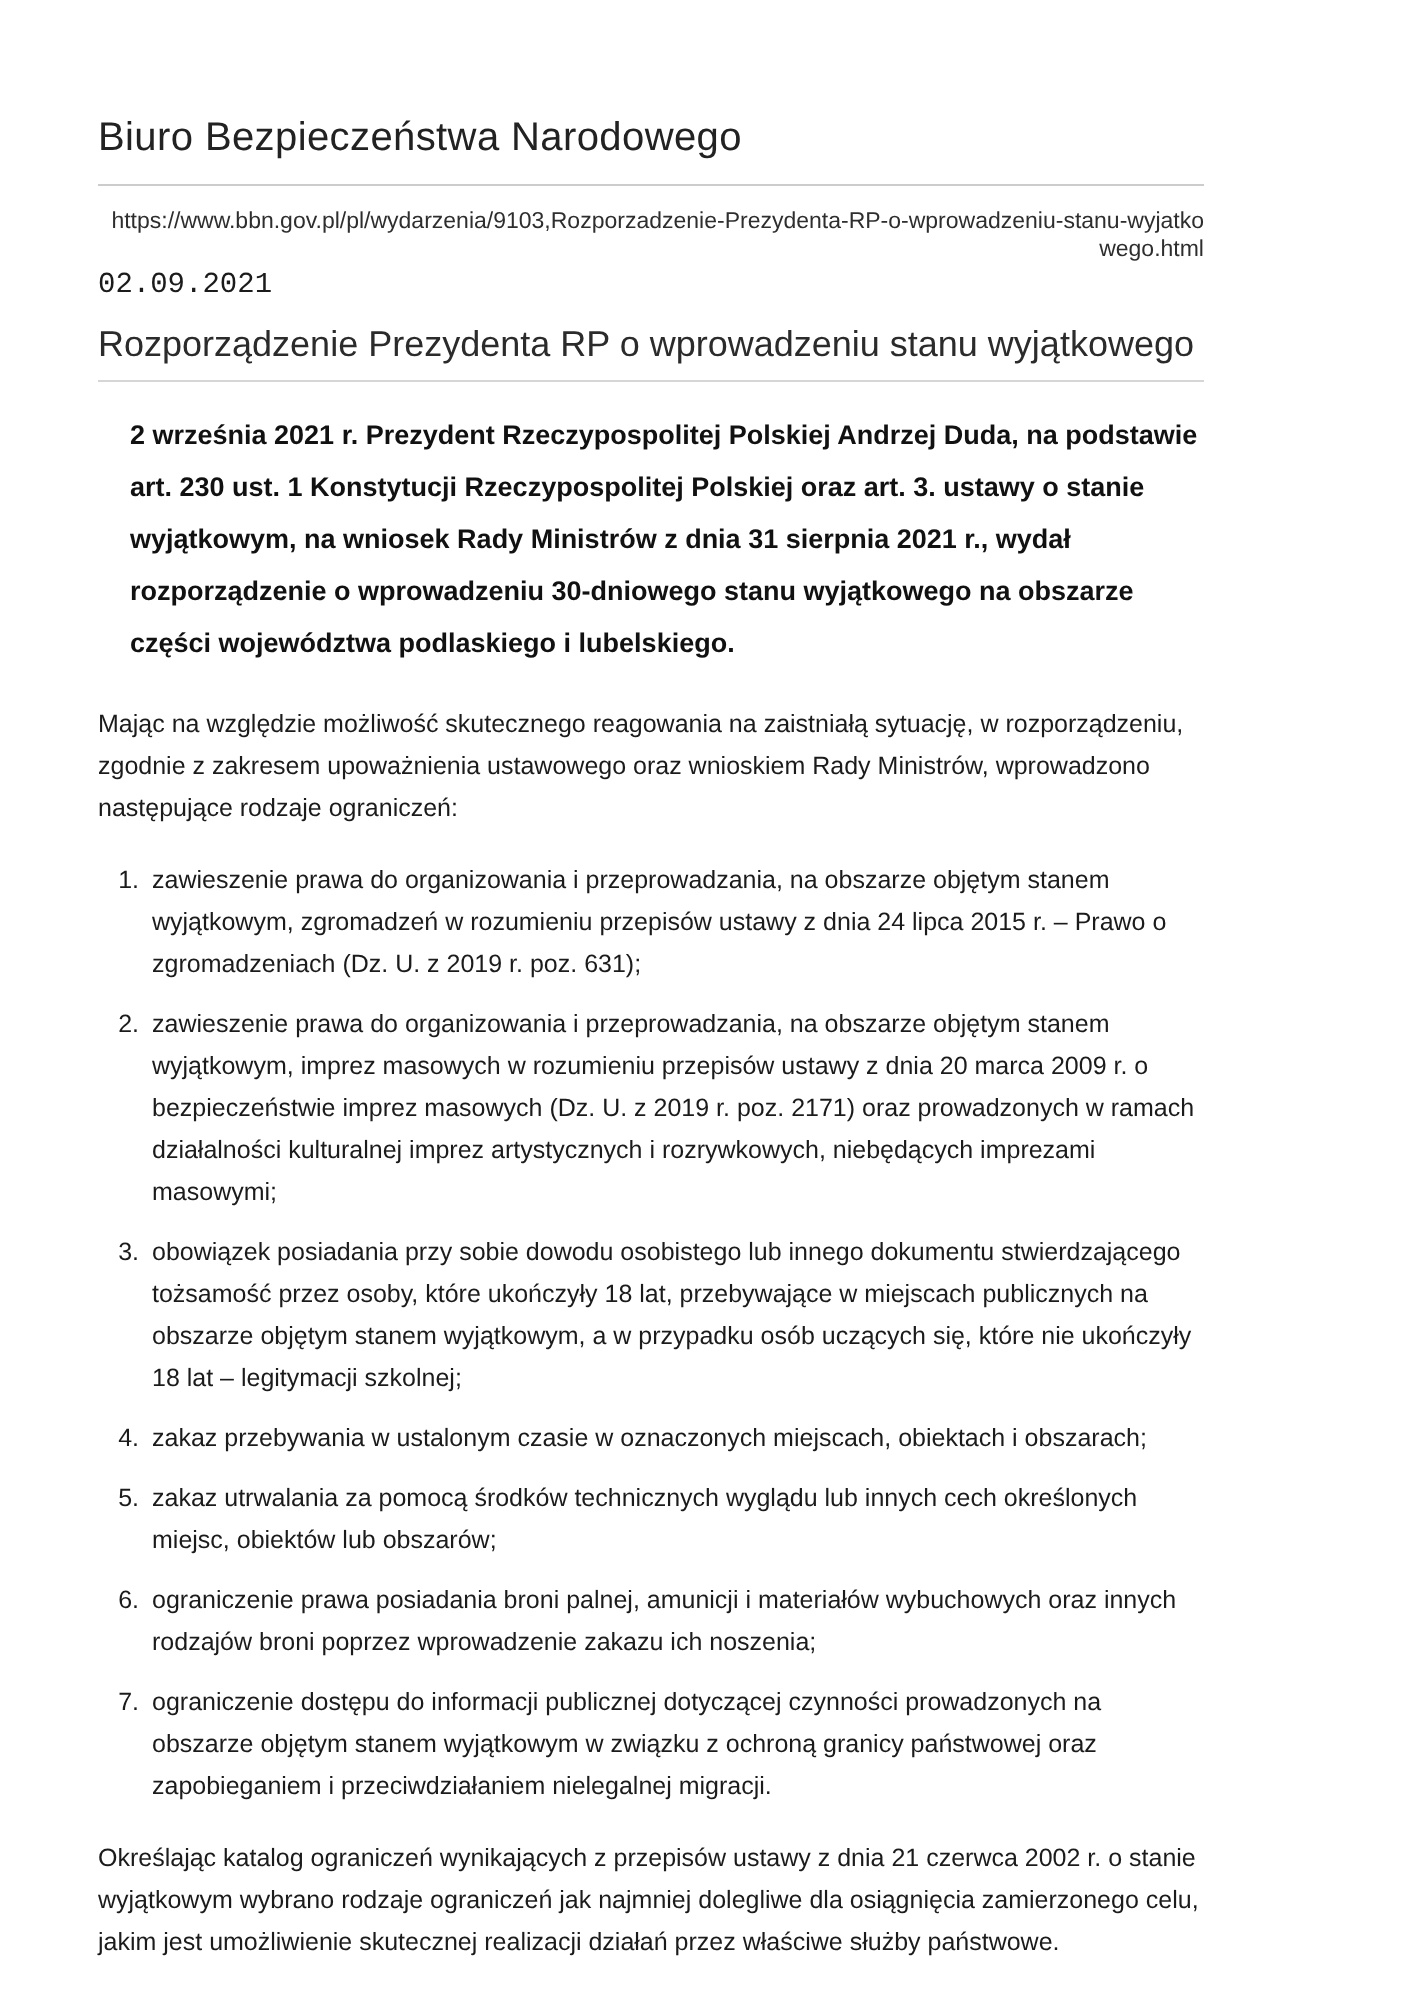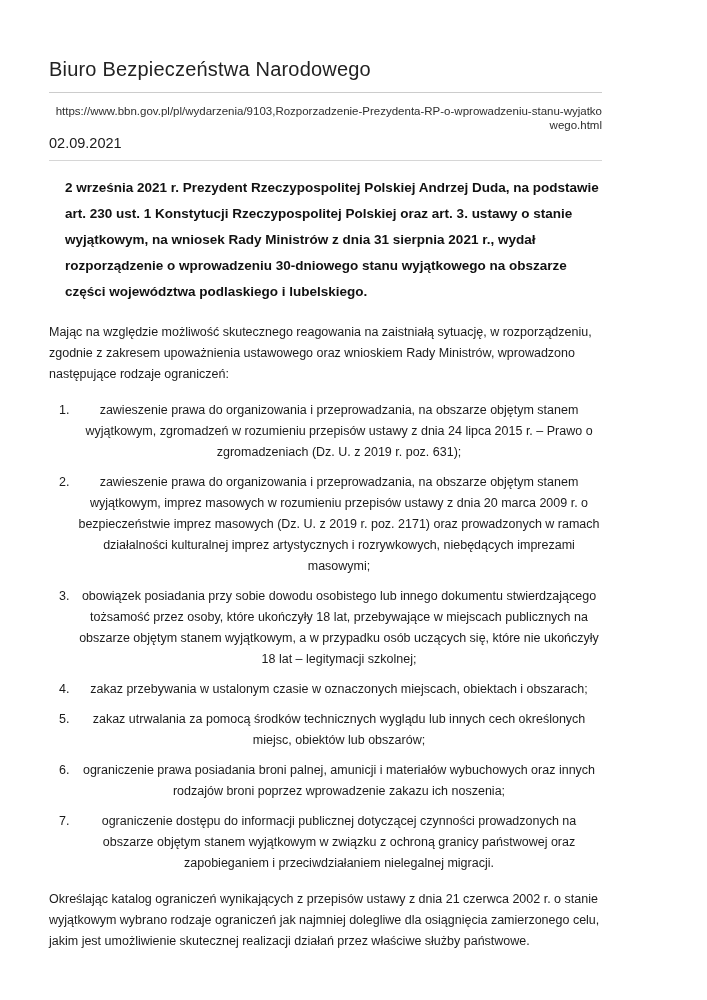--- a/index.html
+++ b/index.html
@@ -46,6 +46,7 @@
     line-height: 18px;
     color: #1b1b1b;
     margin-top: 2px;
+    font-family: Liberation Mono, monospace;
   }
   .article-title {
     font-size: 18px;

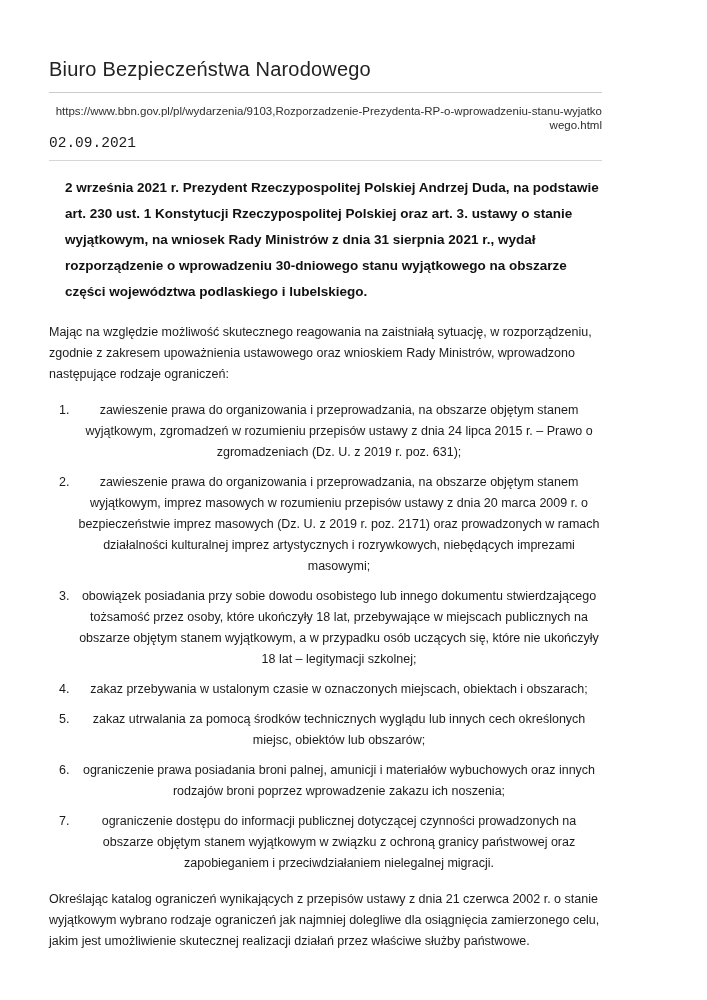--- a/index.html
+++ b/index.html
@@ -99,6 +99,7 @@
       <div class="meta-date">02.09.2021</div>
     </div>
 
+    <h2 class="article-title">Rozporządzenie Prezydenta RP o wprowadzeniu stanu wyjątkowego</h2>
     <hr class="rule-title">
   </header>
 

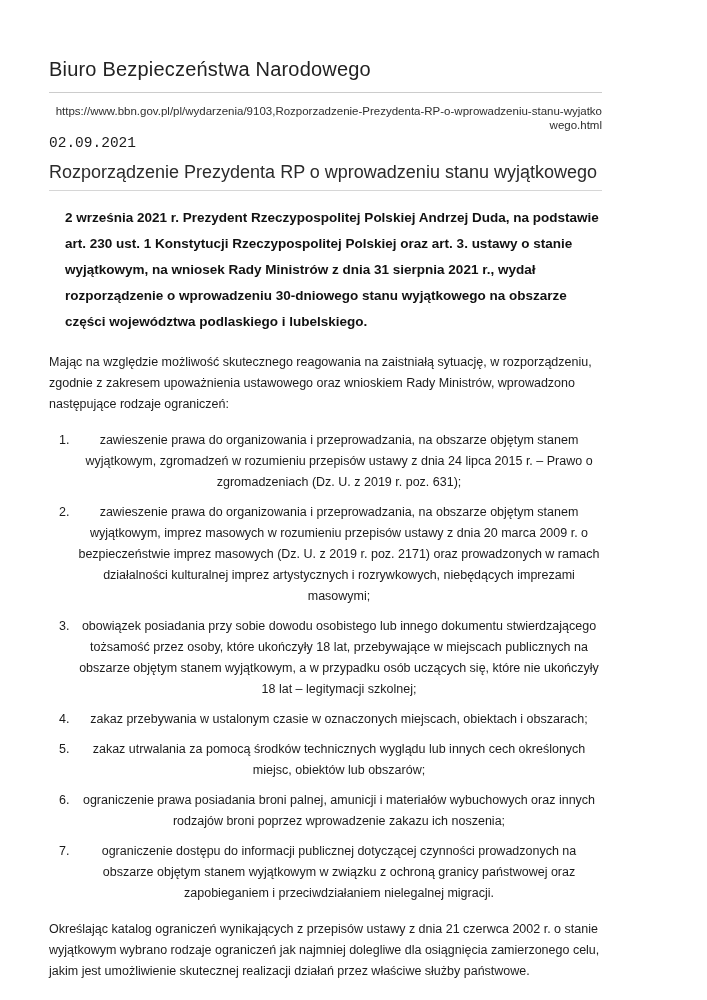--- a/index.html
+++ b/index.html
@@ -75,7 +75,6 @@
   ol.restrictions {
     margin: 15px 0 15px 0;
     padding-left: 24px;
-    text-align: center;
   }
   ol.restrictions li {
     font-size: 12.5px;

